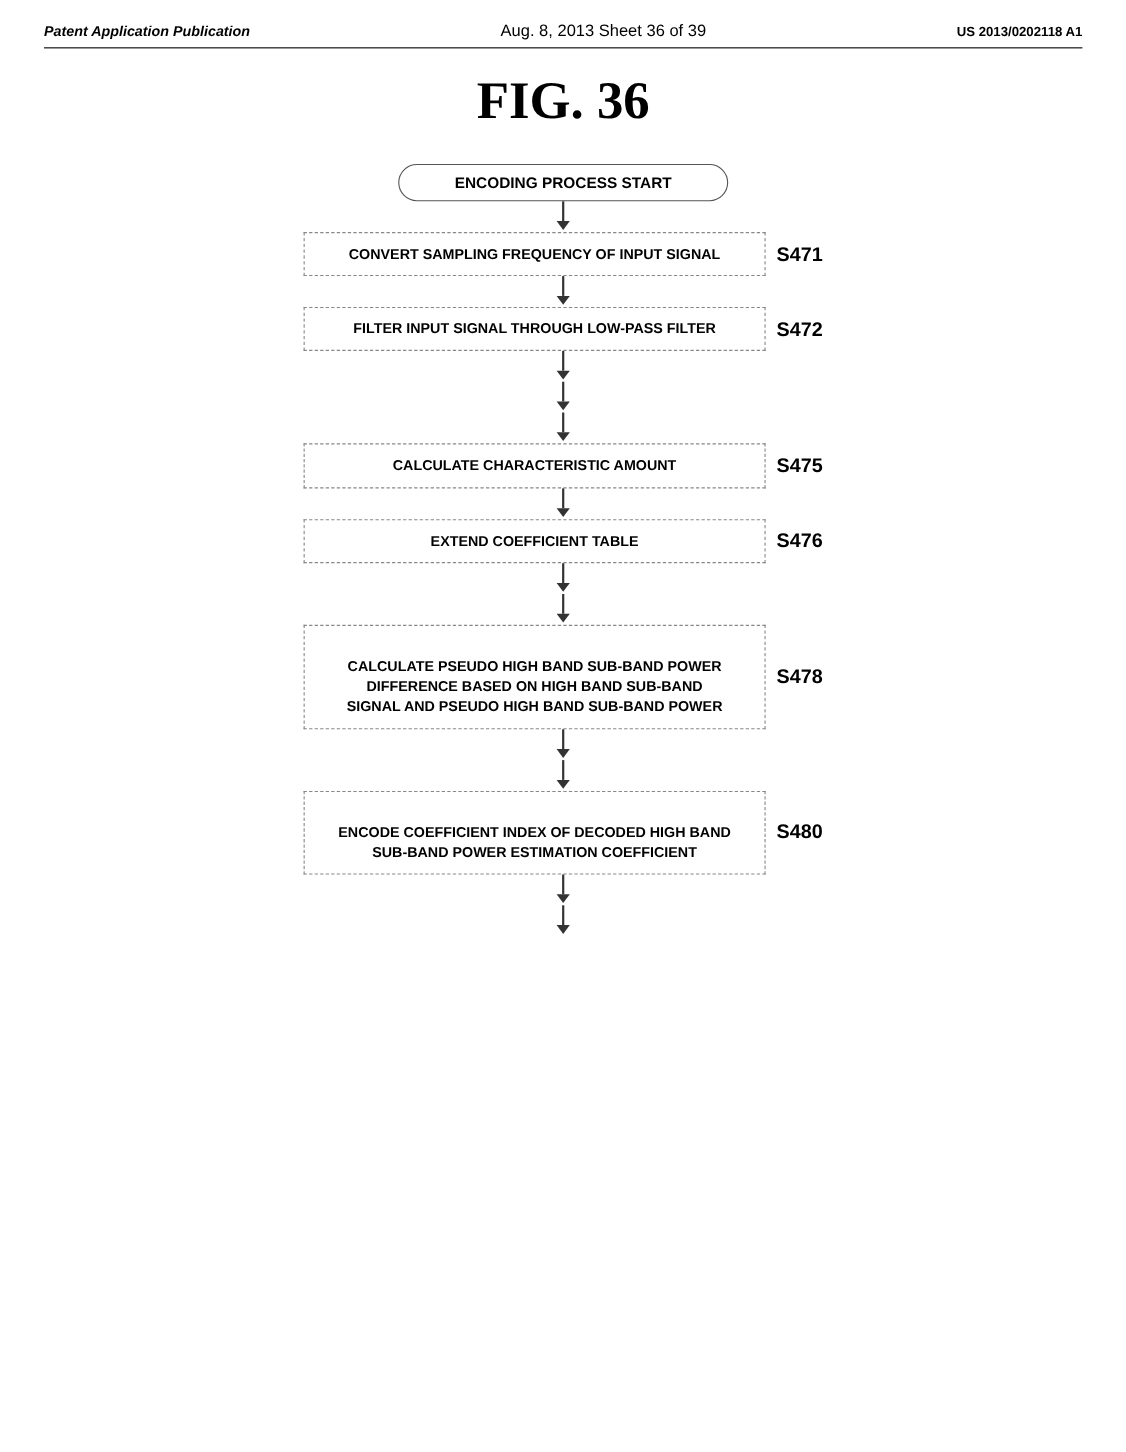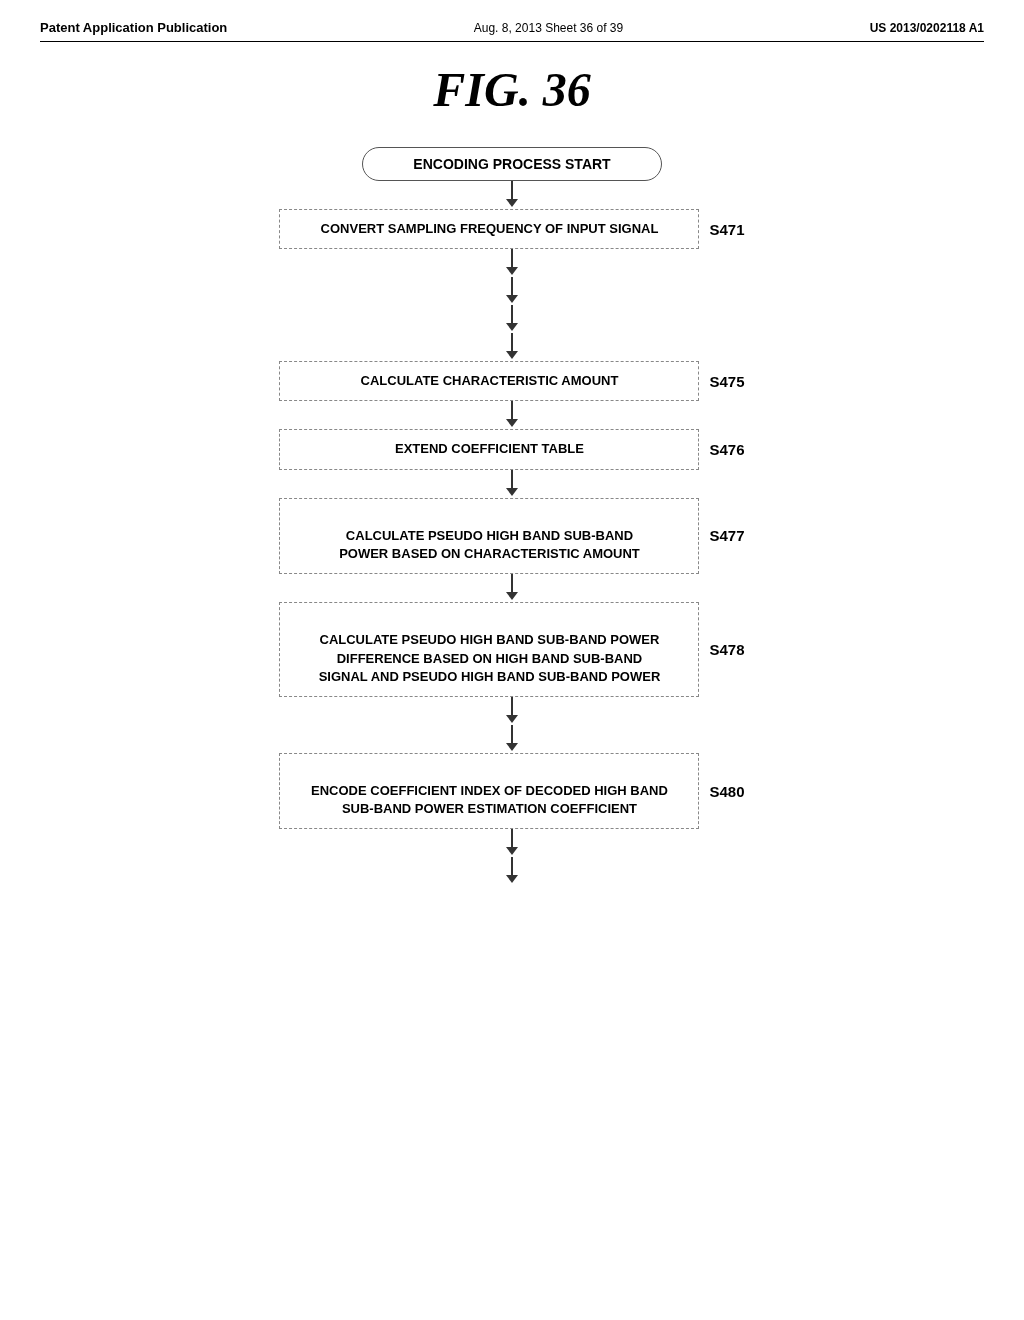--- a/index.html
+++ b/index.html
@@ -30,6 +30,7 @@
     .header-left {
       font-size: 13px;
       font-weight: bold;
+      font-style: italic;
     }
 
     .header-center {

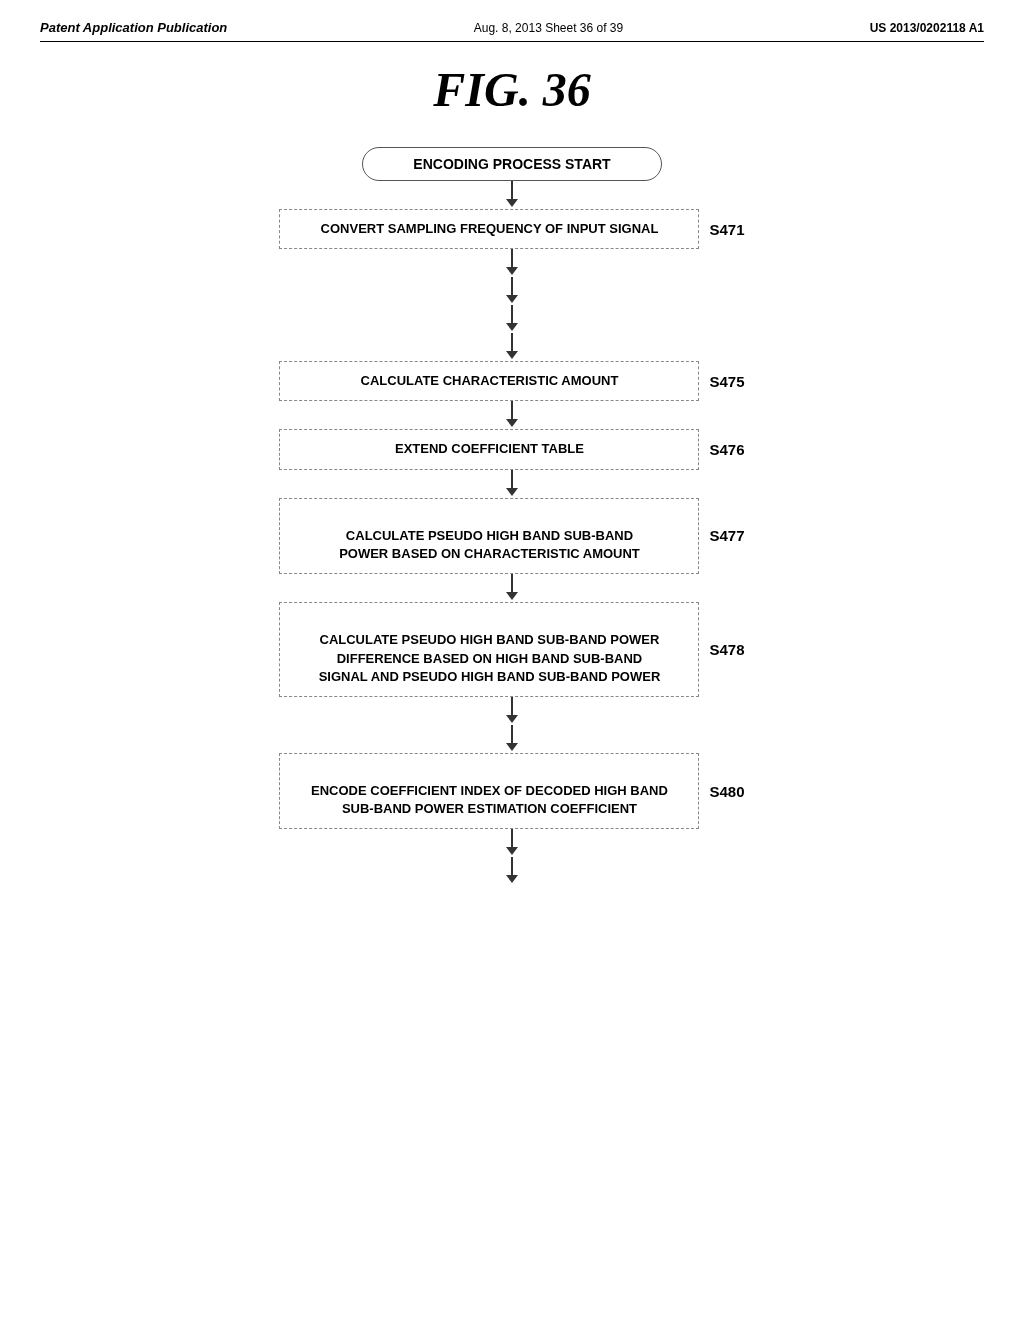--- a/index.html
+++ b/index.html
@@ -34,7 +34,7 @@
     }
 
     .header-center {
-      font-size: 12px;
+      font-size: 15px;
     }
 
     .header-right {

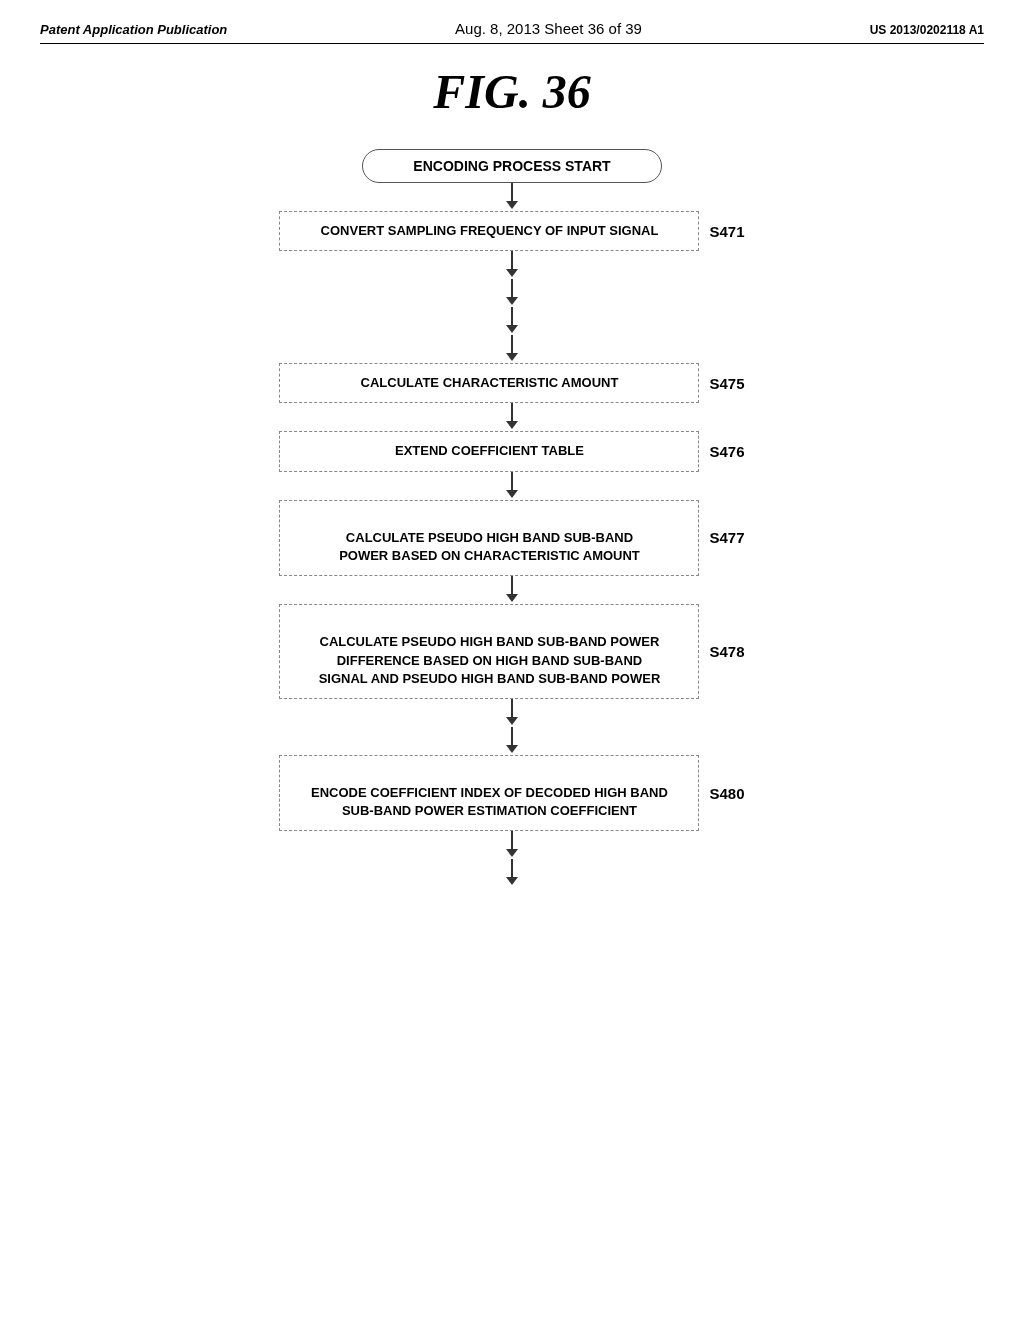--- a/index.html
+++ b/index.html
@@ -45,7 +45,6 @@
     .fig-title {
       text-align: center;
       font-size: 48px;
-      font-style: italic;
       font-weight: bold;
       margin: 20px 0 30px 0;
       font-family: 'Times New Roman', Times, serif;

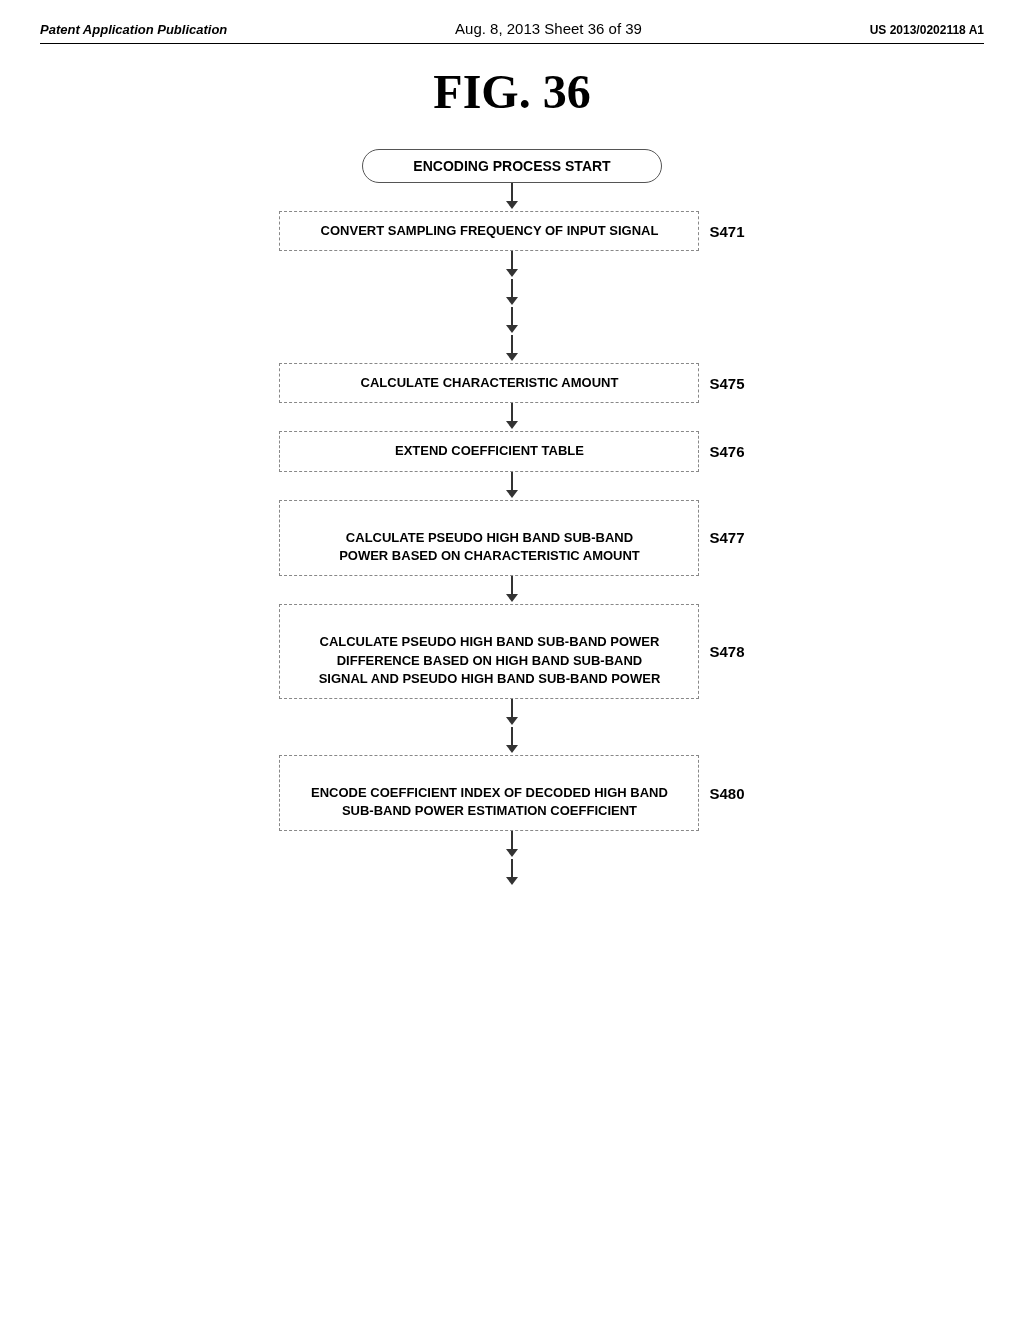--- a/index.html
+++ b/index.html
@@ -114,7 +114,7 @@
     }
 
     .step-number {
-      font-size: 15px;
+      font-size: 18px;
       font-weight: bold;
       margin-left: 10px;
       align-self: center;

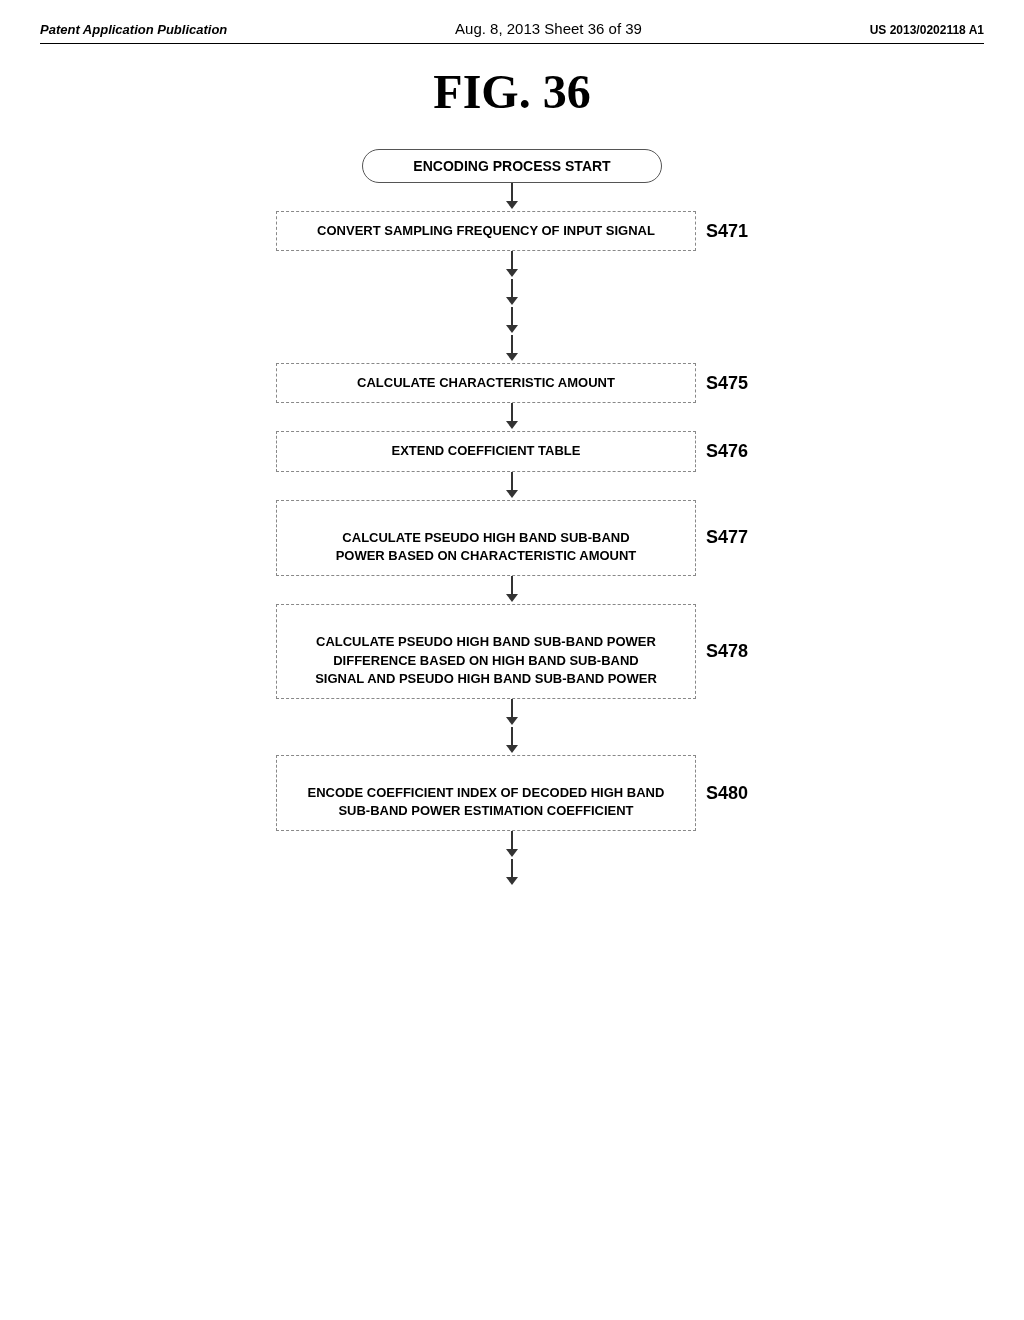--- a/index.html
+++ b/index.html
@@ -149,6 +149,12 @@
 
     <div class="arrow"></div>
 
+    <div class="flowchart-row">
+      <div class="rect-box">
+        <span>FILTER INPUT SIGNAL THROUGH LOW-PASS FILTER</span>
+      </div>
+      <span class="step-number">S472</span>
+    </div>
 
     <div class="arrow"></div>
 

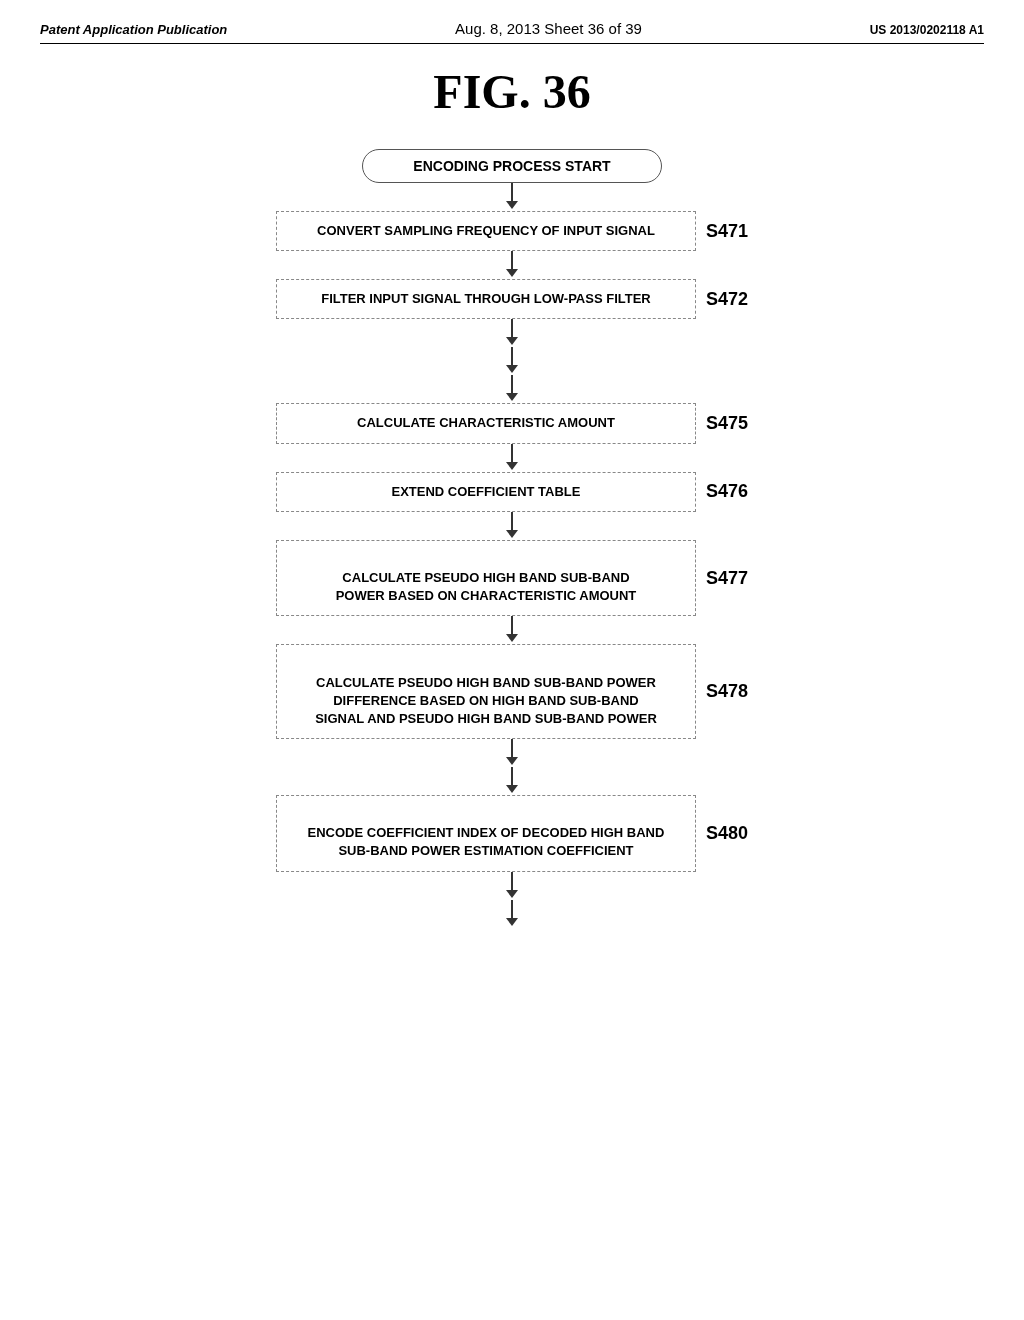--- a/index.html
+++ b/index.html
@@ -182,13 +182,6 @@
 
     <div class="arrow"></div>
 
-    <div class="flowchart-row">
-      <div class="rect-box" style="white-space: pre-line;">
-        <span>CALCULATE PSEUDO HIGH BAND SUB-BAND
-POWER BASED ON CHARACTERISTIC AMOUNT</span>
-      </div>
-      <span class="step-number">S477</span>
-    </div>
 
     <div class="arrow"></div>
 

